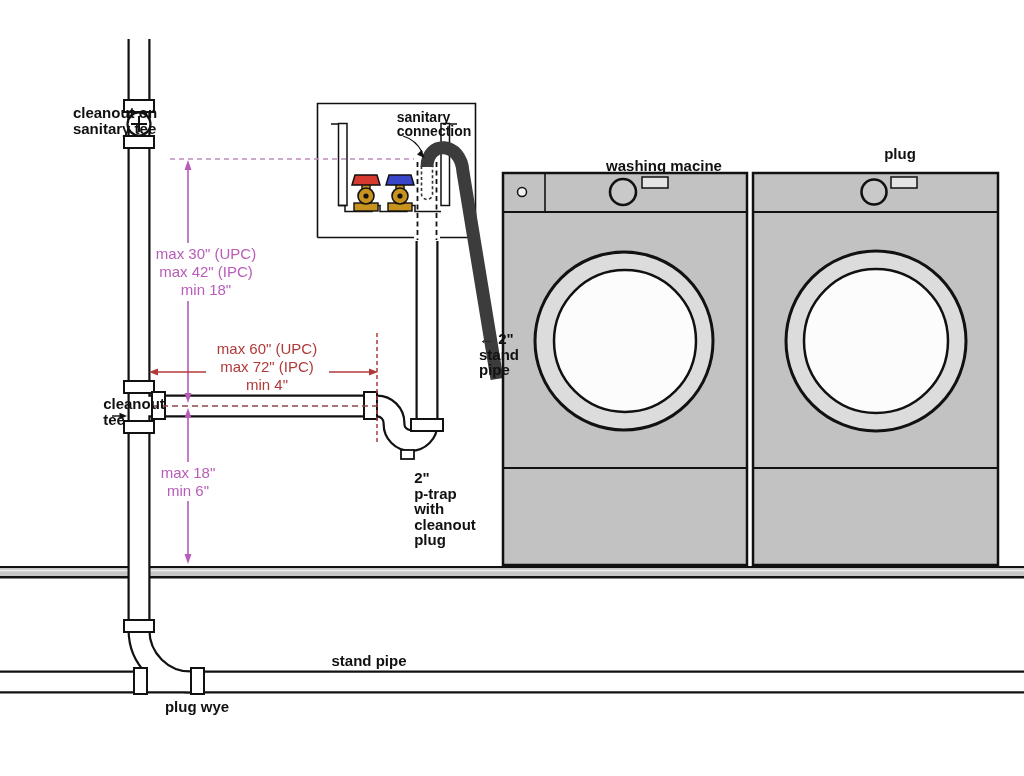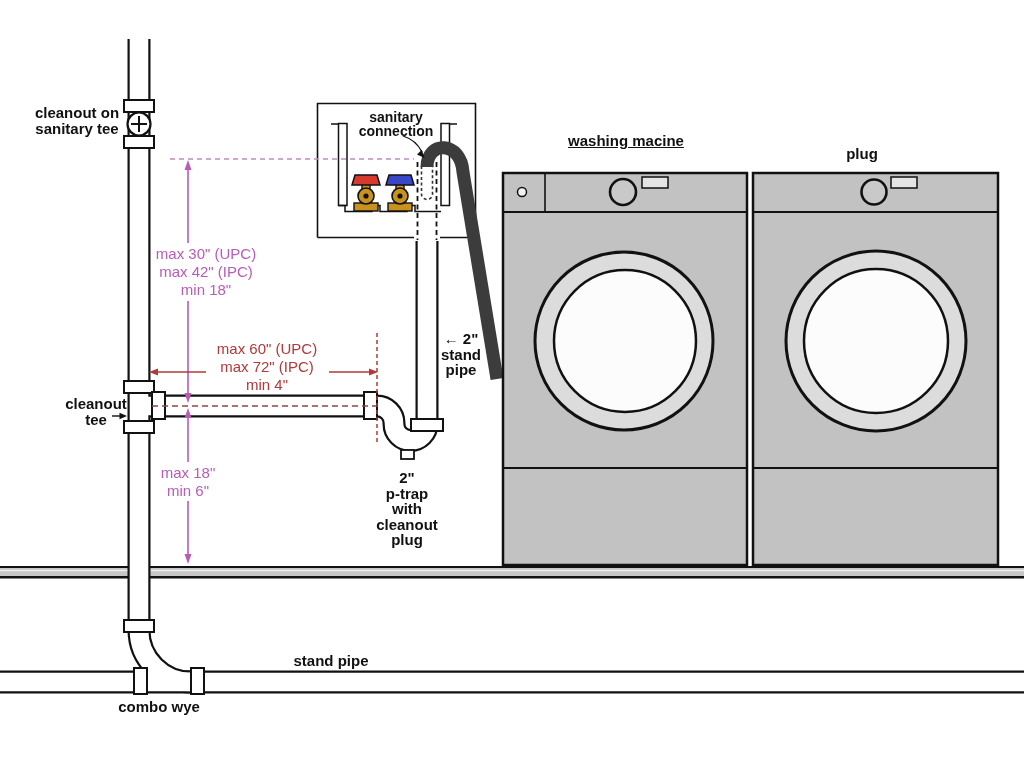--- a/index.html
+++ b/index.html
@@ -6,8 +6,8 @@
   #stage{position:relative;width:1024px;height:776px;background:#ffffff;overflow:hidden;
          font-family:"Liberation Sans","DejaVu Sans",sans-serif;}
   #stage svg{position:absolute;left:0;top:0;}
-  .lbl{position:absolute;transform:translateX(-50%);text-align:center;
-       white-space:pre-line;color:#111111;font-weight:bold;font-size:15px;line-height:15.5px;}
+  .lbl{position:absolute;transform:translateX(-50%);
+       white-space:pre-line;color:#111111;font-weight:bold;font-size:15px;line-height:15.5px;margin-left:38px;}
   .lbl-sm{font-size:14px;line-height:13.5px;}
   .dim{position:absolute;transform:translateX(-50%);text-align:center;
        white-space:pre-line;font-weight:normal;font-size:15px;line-height:18px;}

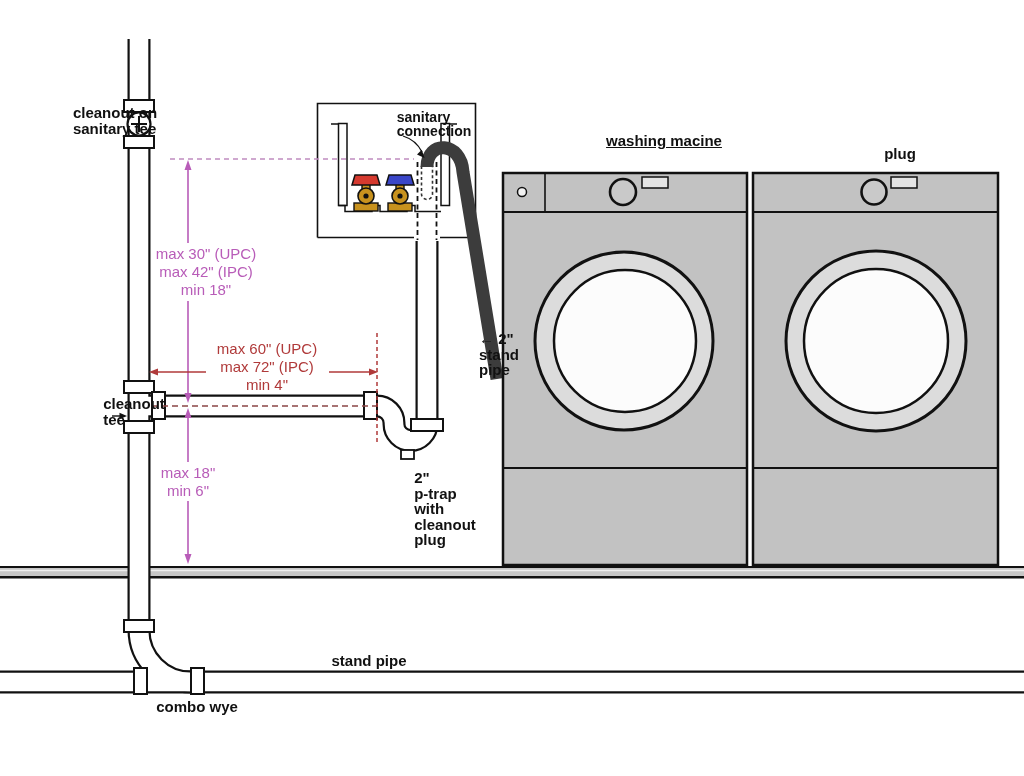--- a/index.html
+++ b/index.html
@@ -161,7 +161,7 @@
 with
 cleanout
 plug</div>
-<div class="lbl" style="left:626px;top:133px;text-decoration:underline;">washing macine</div>
+<div class="lbl" style="left:626px;top:158px;text-decoration:underline;">washing macine</div>
 <div class="lbl" style="left:862px;top:146px;">plug</div>
 <div class="lbl" style="left:331px;top:653px;">stand pipe</div>
 <div class="lbl" style="left:159px;top:699px;">combo wye</div>

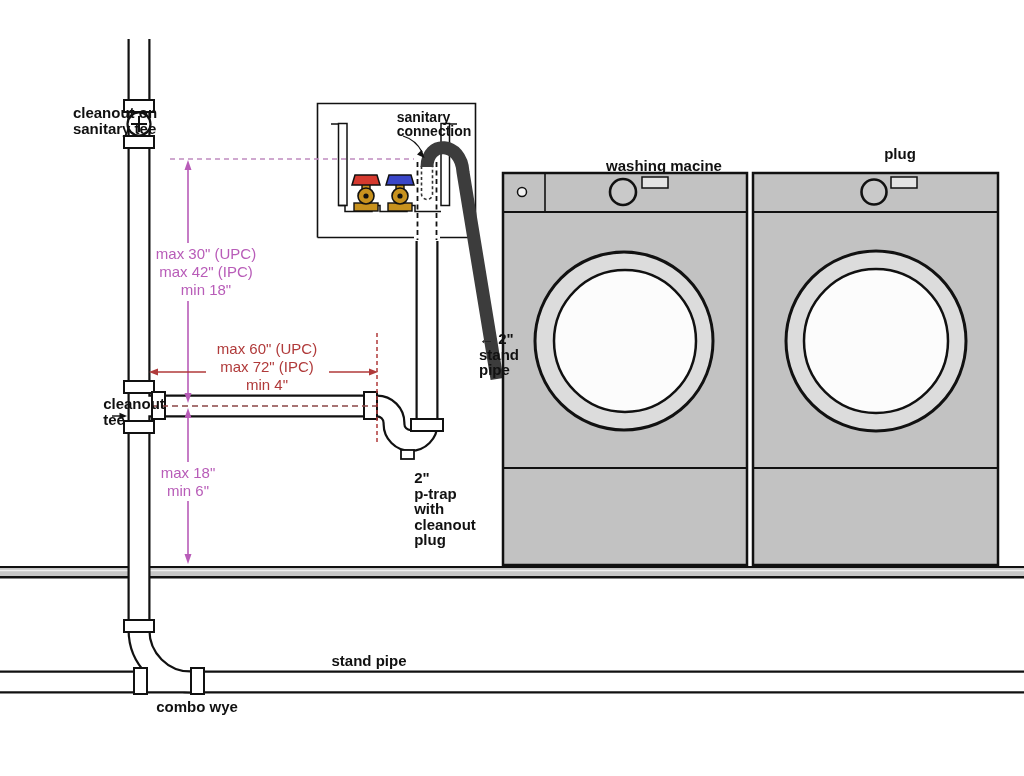--- a/index.html
+++ b/index.html
@@ -164,7 +164,7 @@
 <div class="lbl" style="left:626px;top:158px;text-decoration:underline;">washing macine</div>
 <div class="lbl" style="left:862px;top:146px;">plug</div>
 <div class="lbl" style="left:331px;top:653px;">stand pipe</div>
-<div class="lbl" style="left:159px;top:699px;">combo wye</div>
+<div class="lbl" style="left:159px;top:699px;">plug wye</div>
 
 <div class="dim dim-purple" style="left:206px;top:245px;">max 30" (UPC)
 max 42" (IPC)

